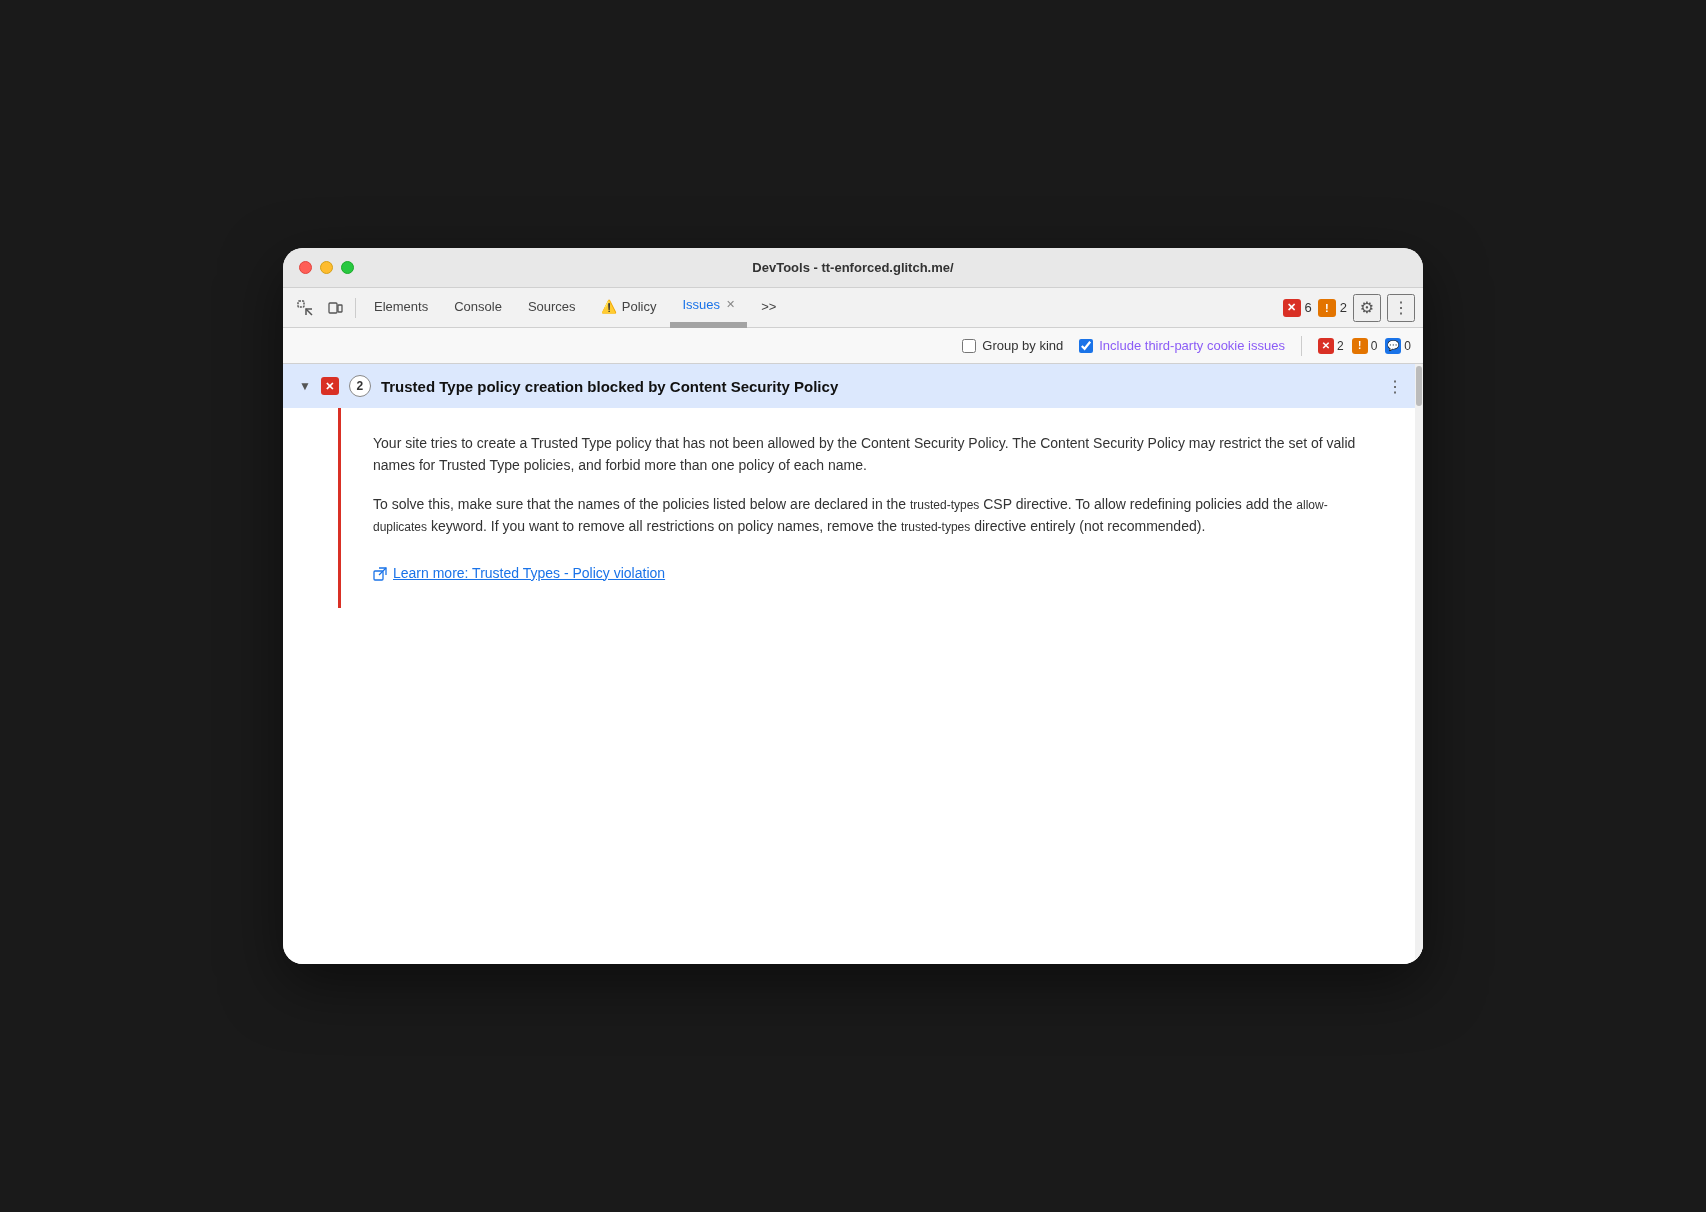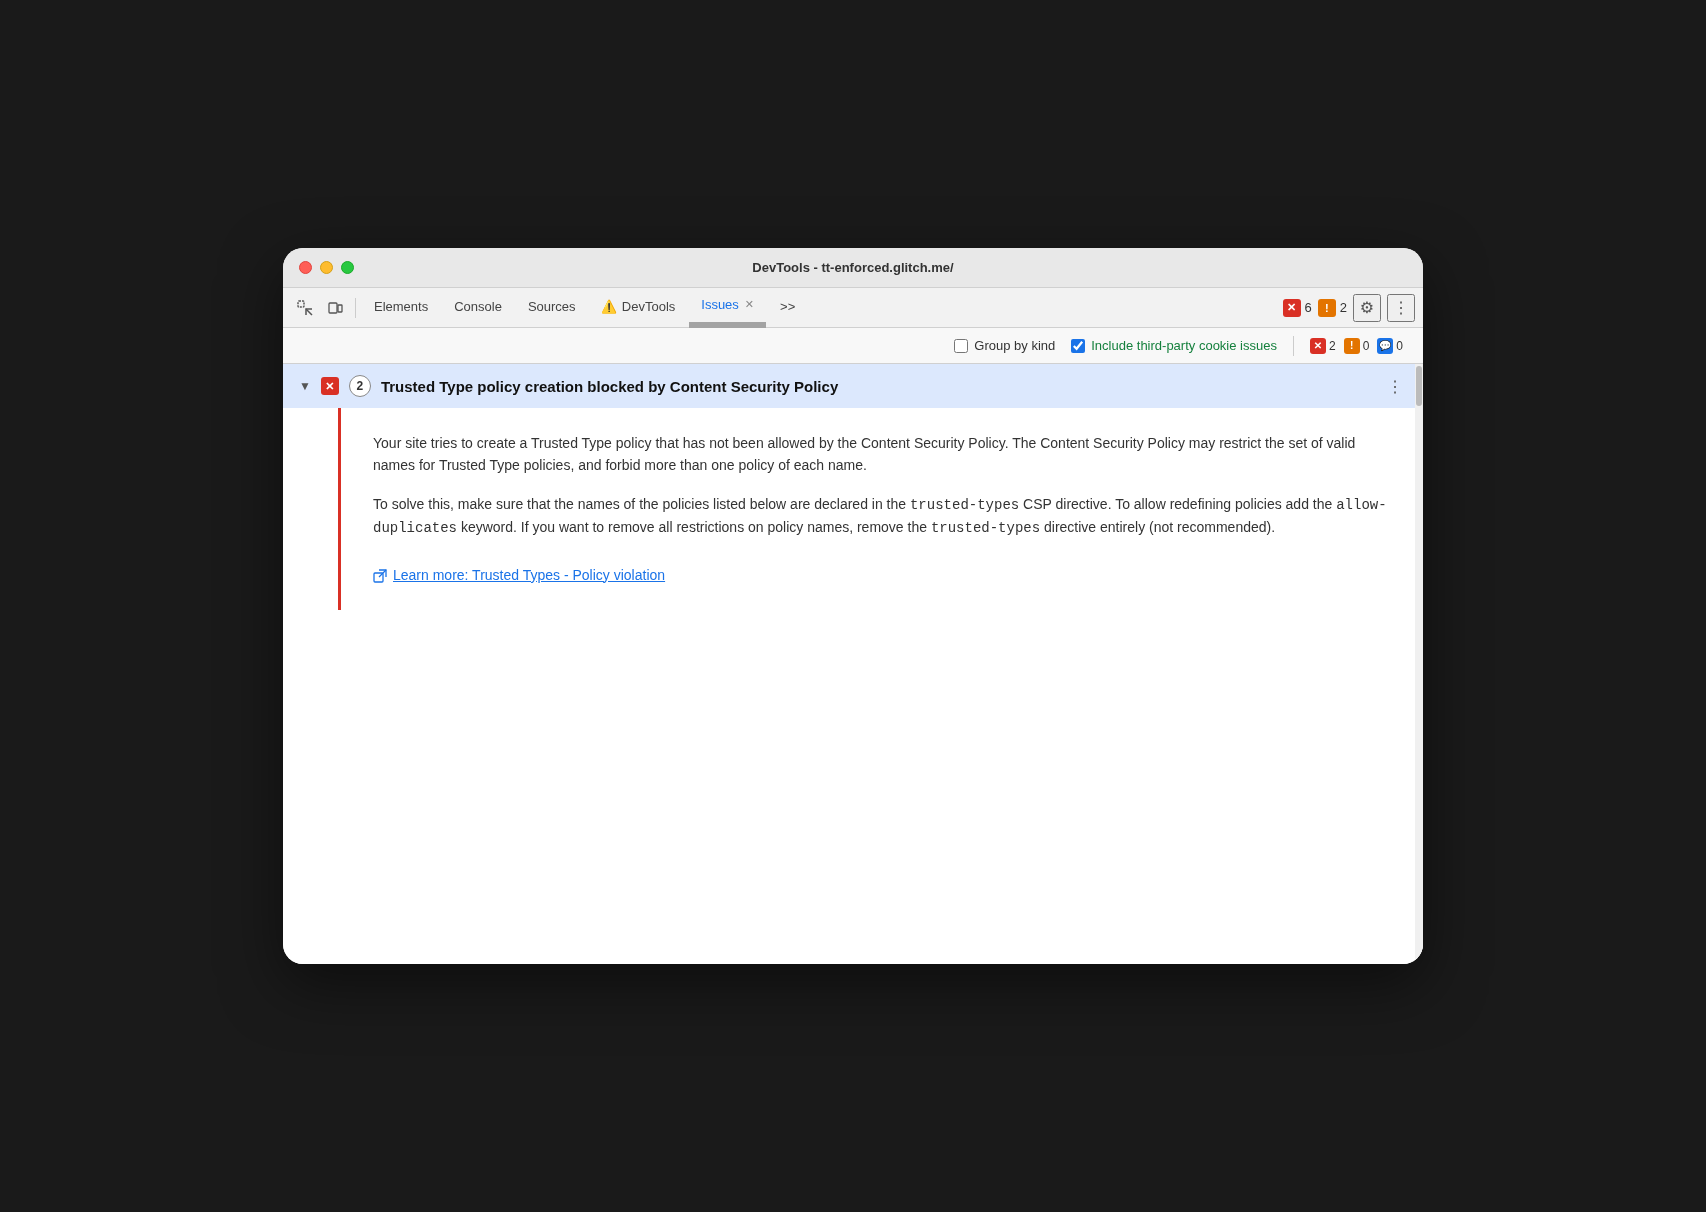--- a/index.html
+++ b/index.html
@@ -344,7 +344,7 @@
     </button>
     <button class="tab-btn">
       <span class="tab-warning">⚠️</span>
-      <span>DevTools</span>
+      <span>Policy</span>
     </button>
     <button class="tab-btn active">
       <span>Issues</span>

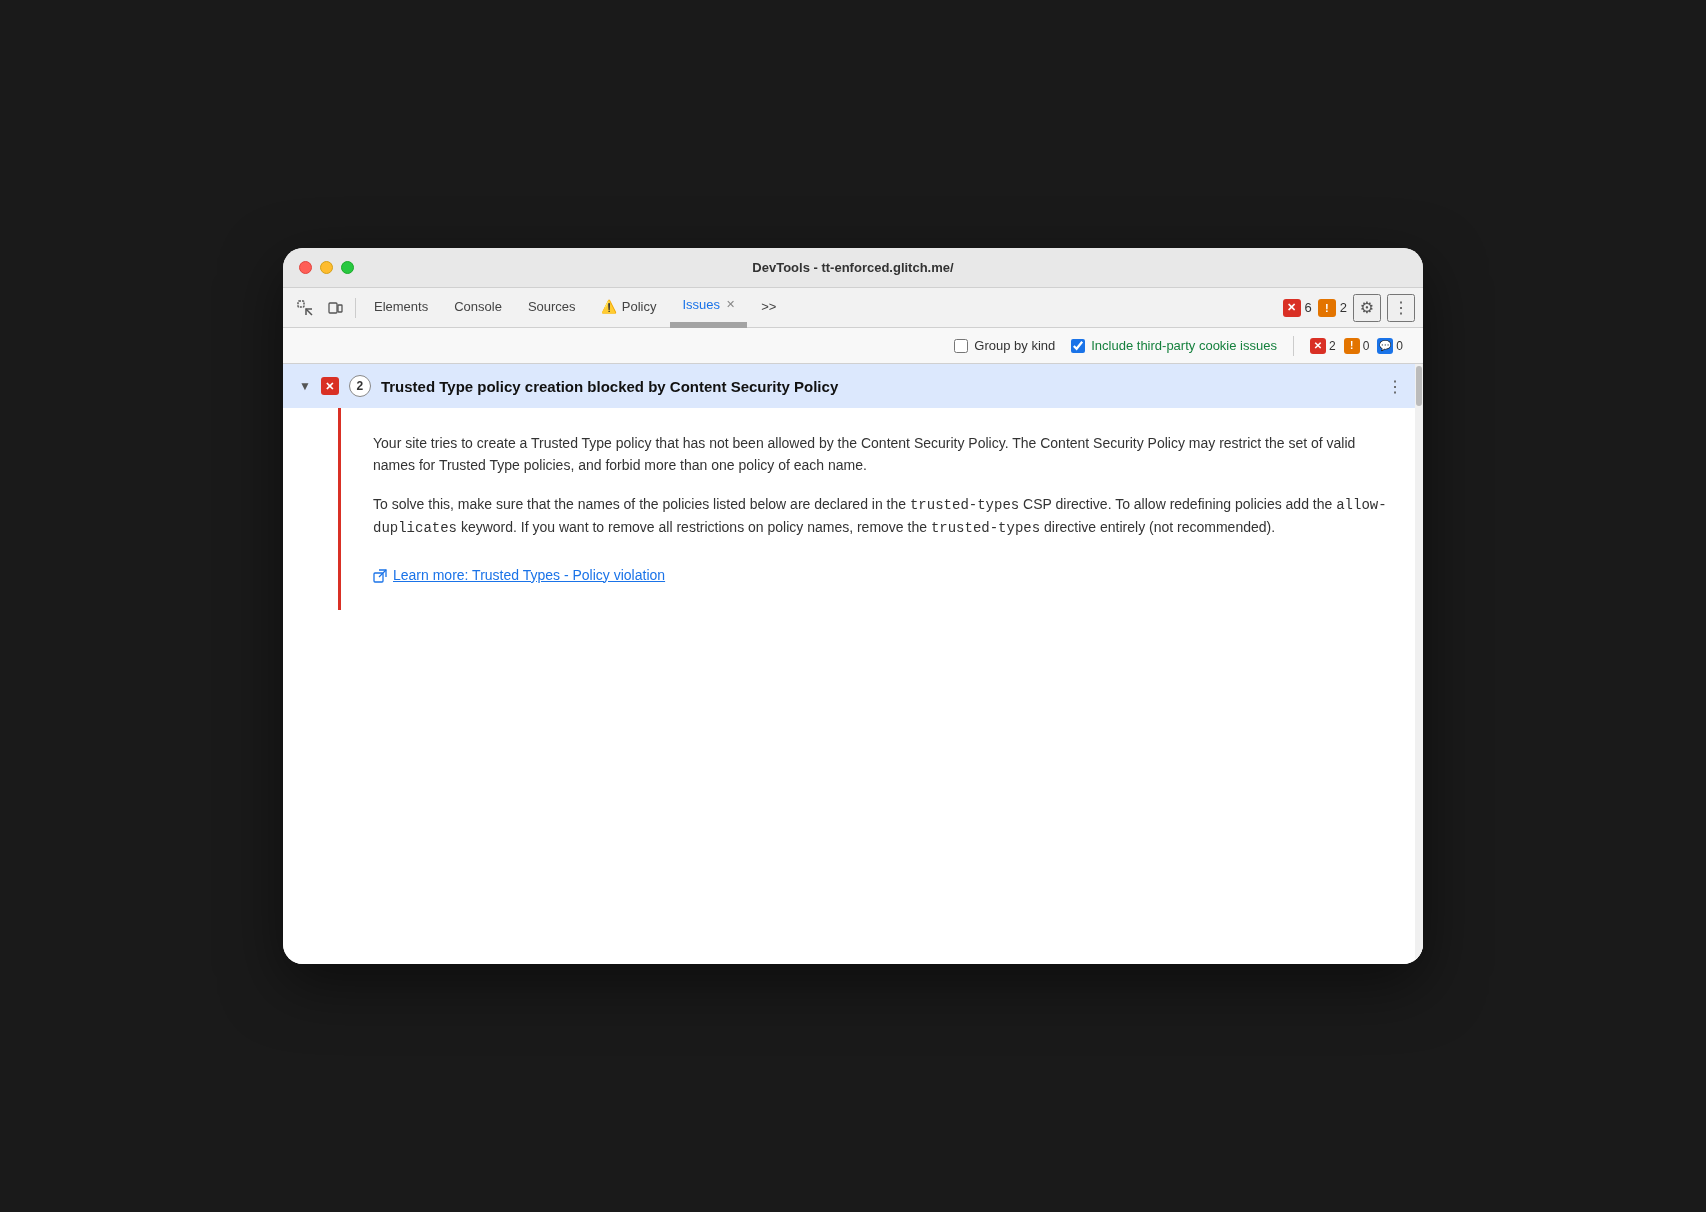--- a/index.html
+++ b/index.html
@@ -139,7 +139,7 @@
       border-bottom: 1px solid #d0d0d0;
       display: flex;
       align-items: center;
-      padding: 0 20px;
+      padding: 0 12px;
       height: 36px;
       gap: 16px;
       justify-content: flex-end;

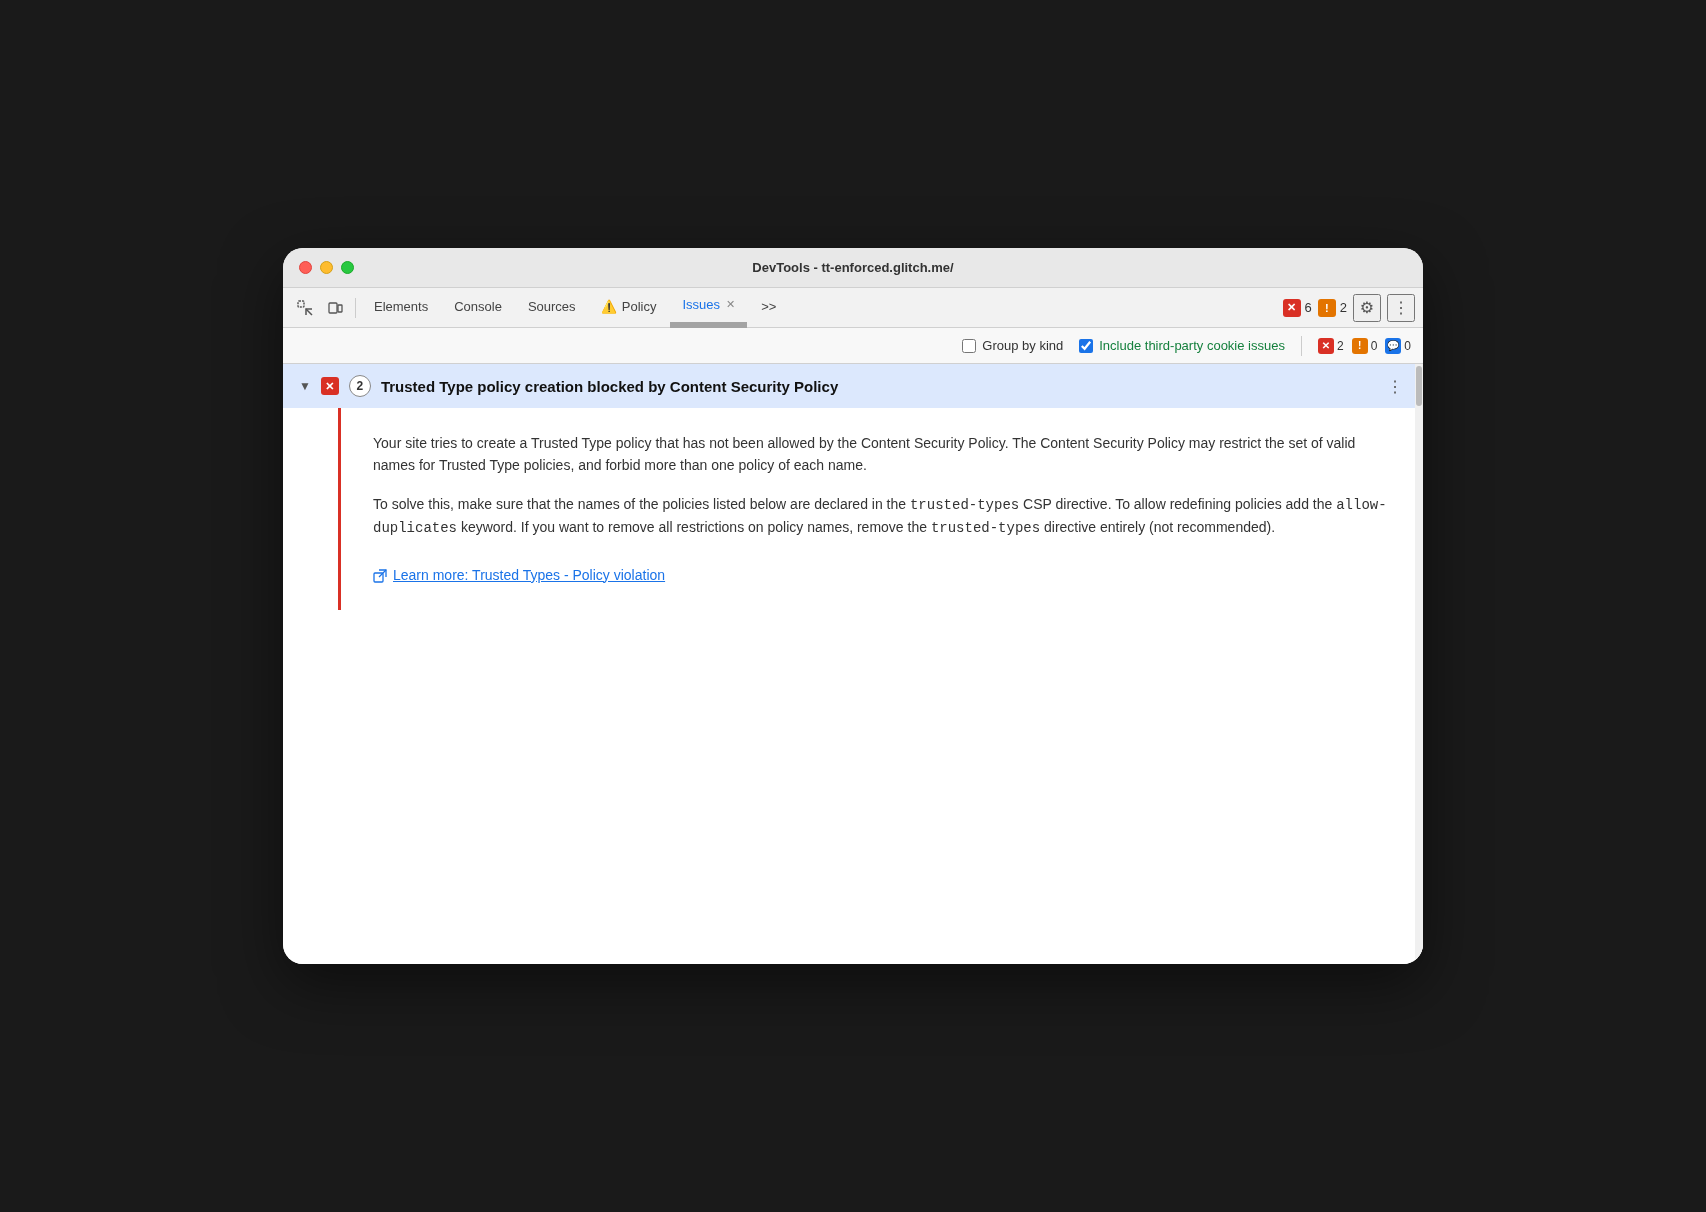--- a/index.html
+++ b/index.html
@@ -378,7 +378,7 @@
     </div>
     <div class="checkbox-wrap">
       <input type="checkbox" id="thirdParty" checked="" style="accent-color: rgb(26, 115, 232);">
-      <label for="thirdParty" style="cursor:pointer;font-size:13px;color:#15803d;">Include third-party cookie issues</label>
+      <label for="thirdParty" style="cursor:pointer;font-size:13px;color:#8b5cf6;">Include third-party cookie issues</label>
     </div>
     <div class="issues-divider"></div>
     <div class="issues-count-group">

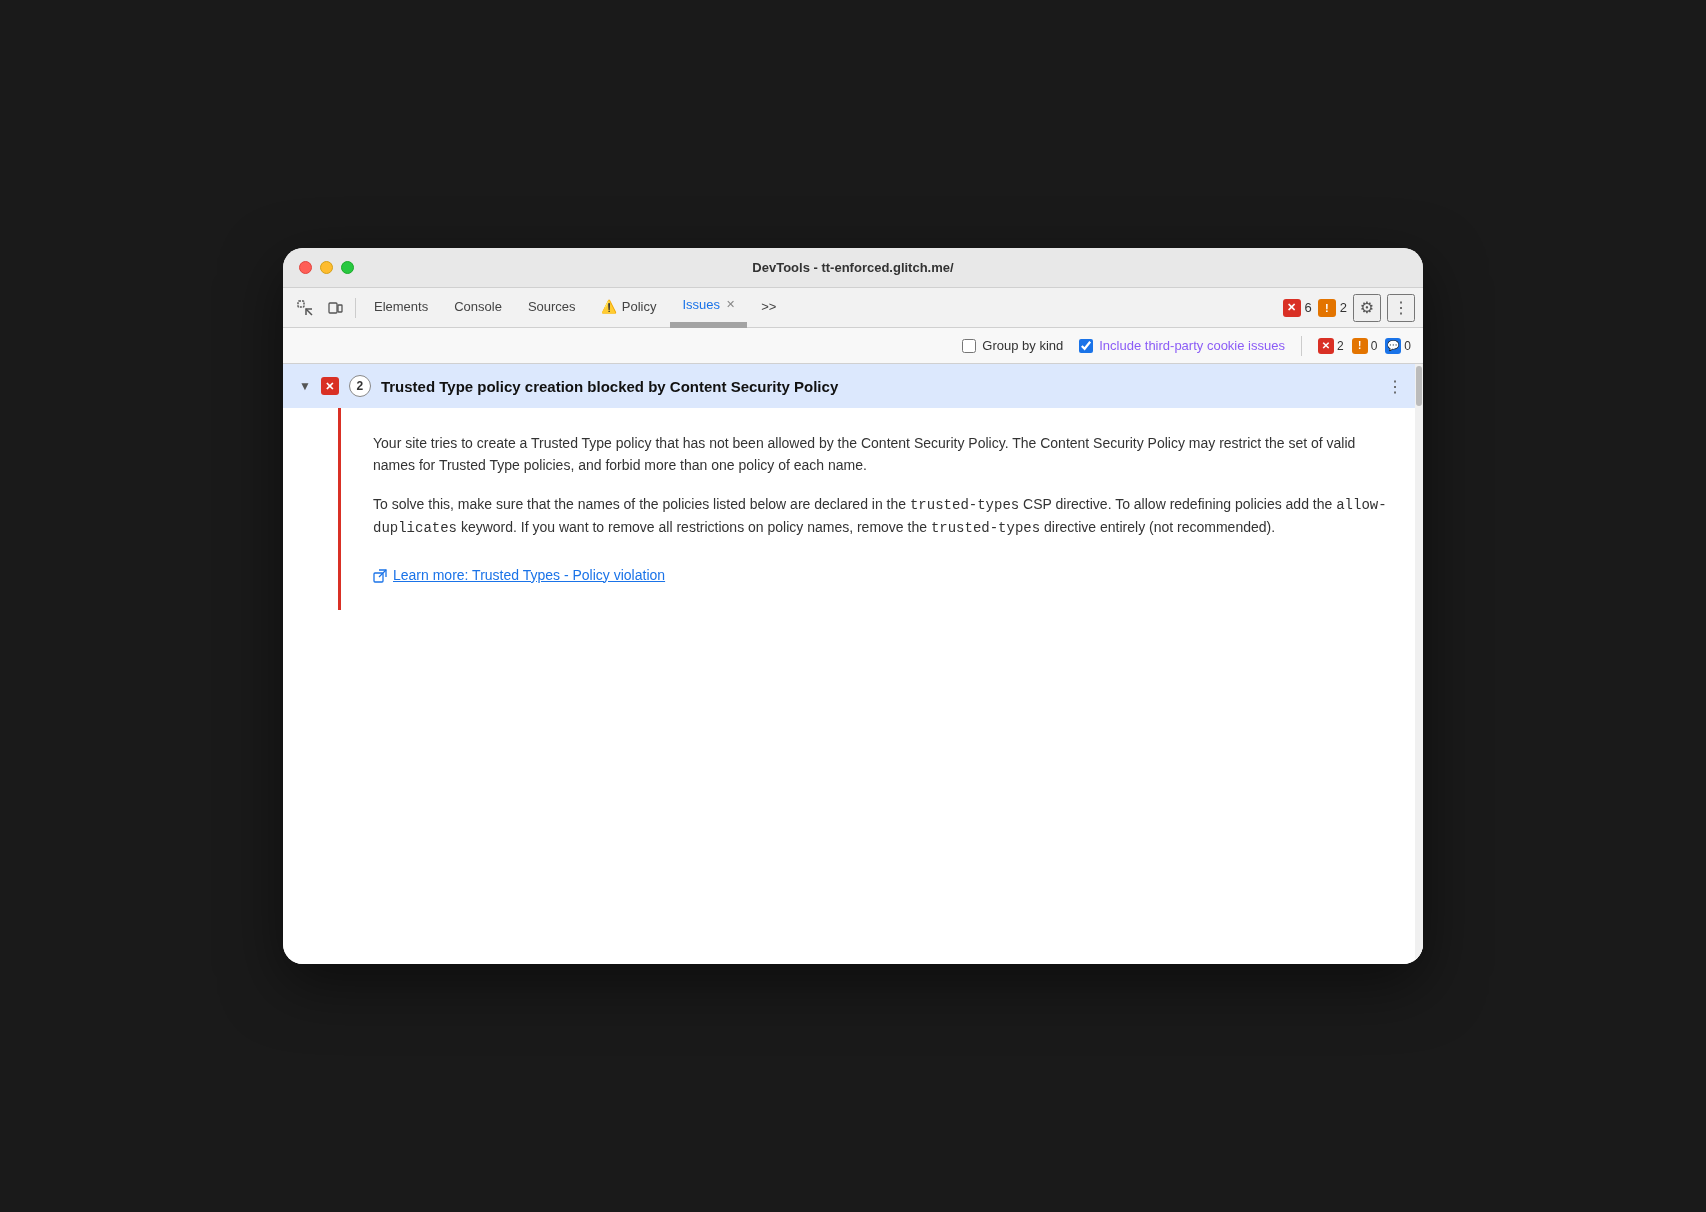--- a/index.html
+++ b/index.html
@@ -244,8 +244,8 @@
     }
     .issue-body p:last-child { margin-bottom: 0; }
     code {
-      font-family: Liberation Mono, monospace;
-      font-size: 14px;
+      font-family: Liberation Sans, sans-serif;
+      font-size: 12px;
       background: none;
     }
     .affected-resources {

